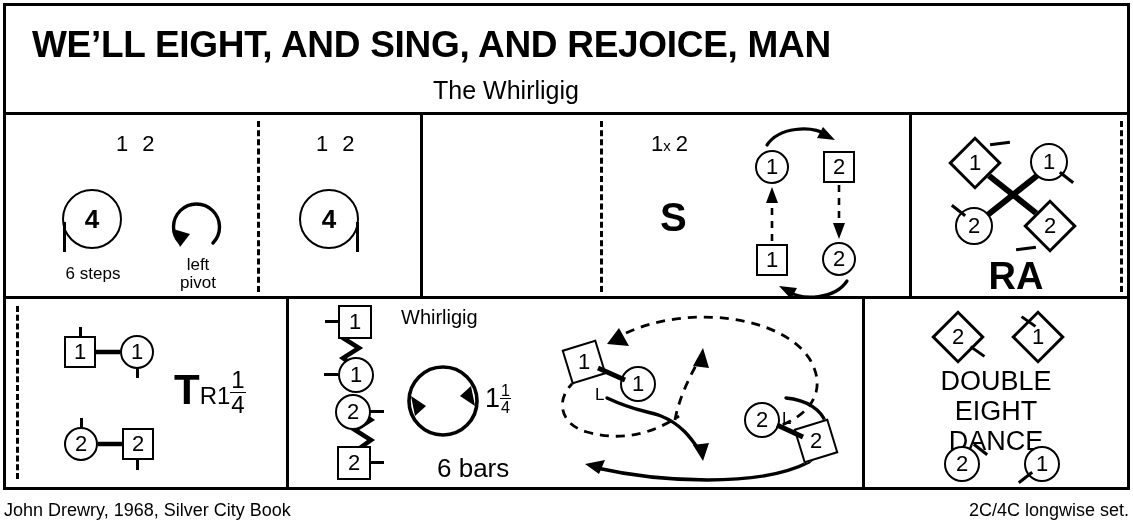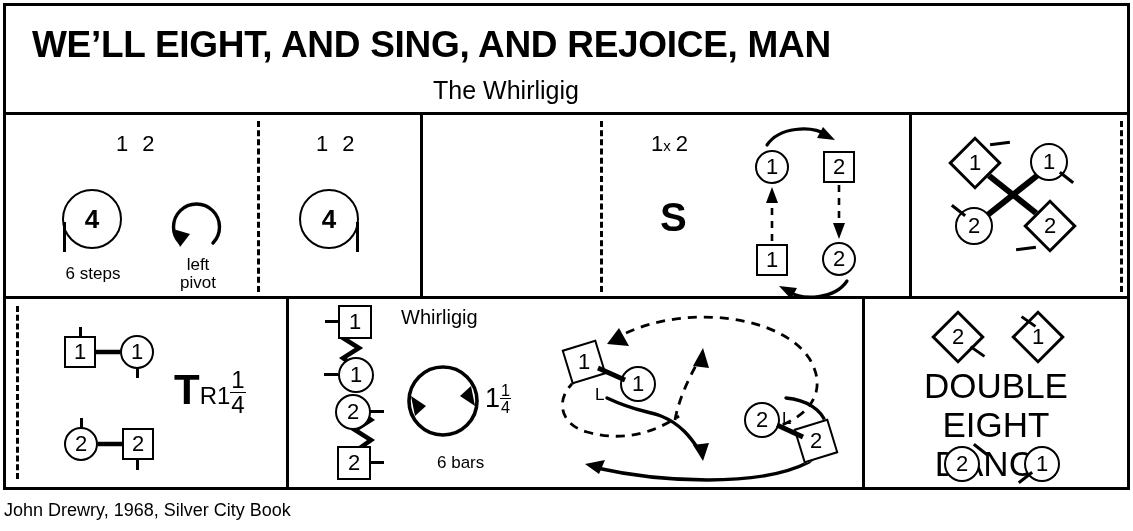--- a/index.html
+++ b/index.html
@@ -252,6 +252,7 @@
       </div>
       <div class="tick" style="left:104px; top:132px; width:20px; height:3px; transform:rotate(-7deg);"></div>
 
+      <div class="lbl" style="left:0; top:140px; width:208px; text-align:center; font-size:38px; font-weight:bold;">RA</div>
     </div>
   </div>
 

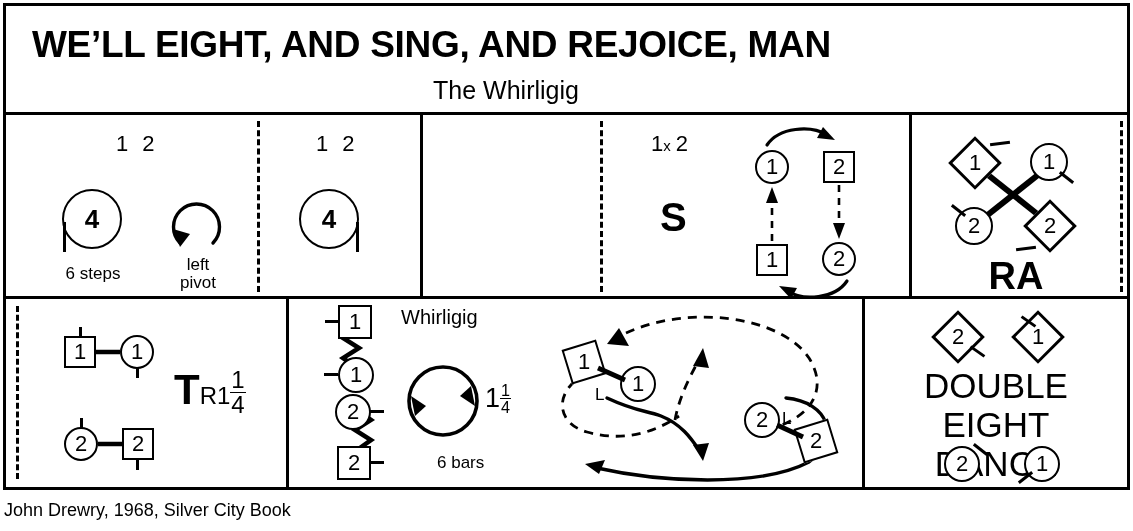--- a/index.html
+++ b/index.html
@@ -392,7 +392,7 @@
       </div>
       <div class="tick" style="left:155px; top:22px; width:17px; height:3px; transform:rotate(35deg);"></div>
 
-      <div class="lbl" style="left:0; top:68px; width:262px; text-align:center; font-size:35px; line-height:1.12;">
+      <div class="lbl" style="left:0; top:68px; width:262px; text-align:center; font-size:27px; line-height:1.12;">
         <div>DOUBLE</div>
         <div>EIGHT</div>
         <div>DANCE</div>

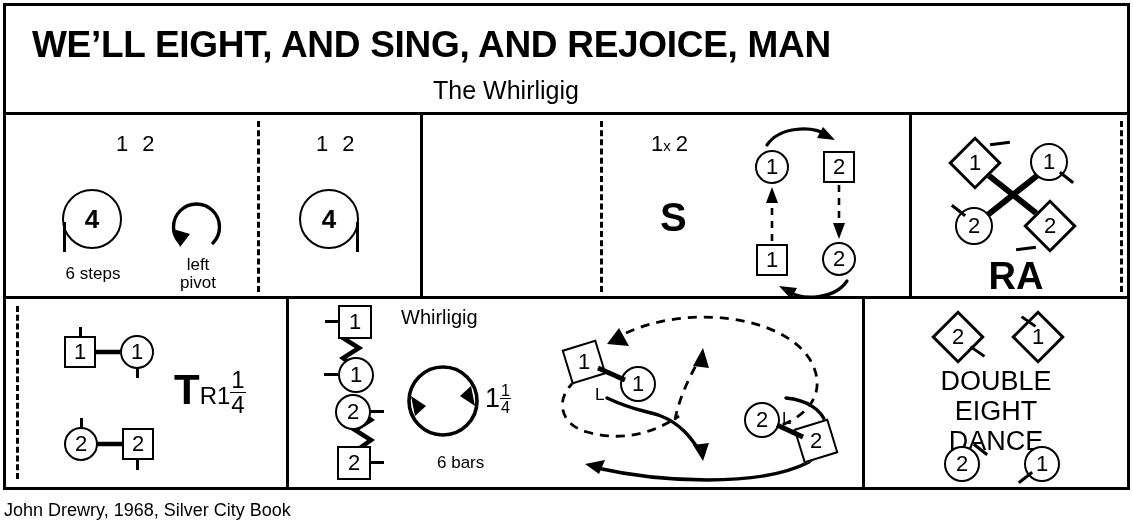--- a/index.html
+++ b/index.html
@@ -339,7 +339,7 @@
         </span>
       </div>
 
-      <div class="lbl" style="left:148px; top:155px; font-size:17px;">6 bars</div>
+      <div class="lbl" style="left:148px; top:155px; font-size:26px;">6 bars</div>
 
       <svg class="ovl" width="576" height="189" viewBox="0 0 576 189">
 

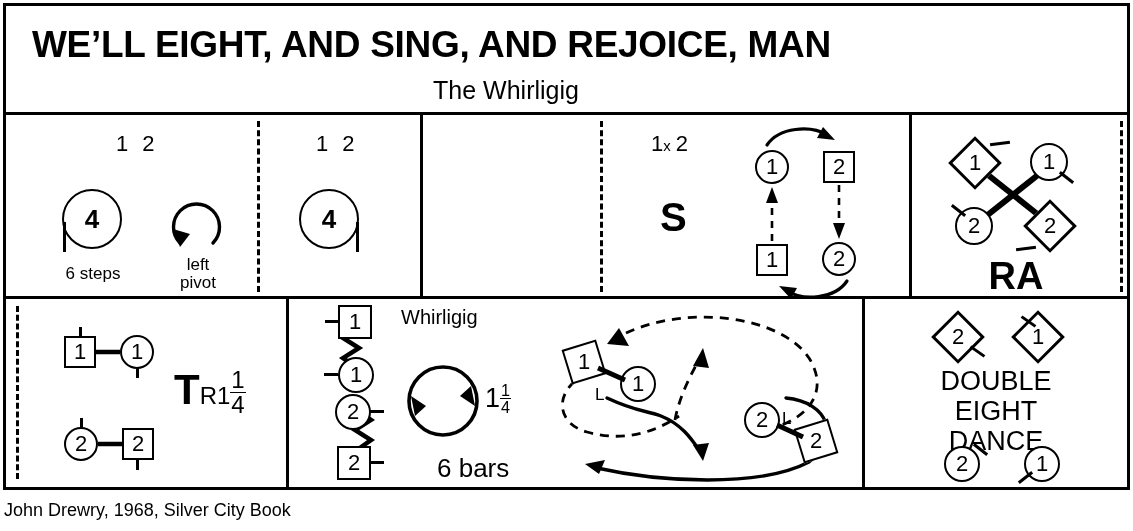--- a/index.html
+++ b/index.html
@@ -411,6 +411,7 @@
   </div>
 
   <div class="footer-left">John Drewry, 1968, Silver City Book</div>
+  <div class="footer-right">2C/4C longwise set.</div>
 
 </div>
 

